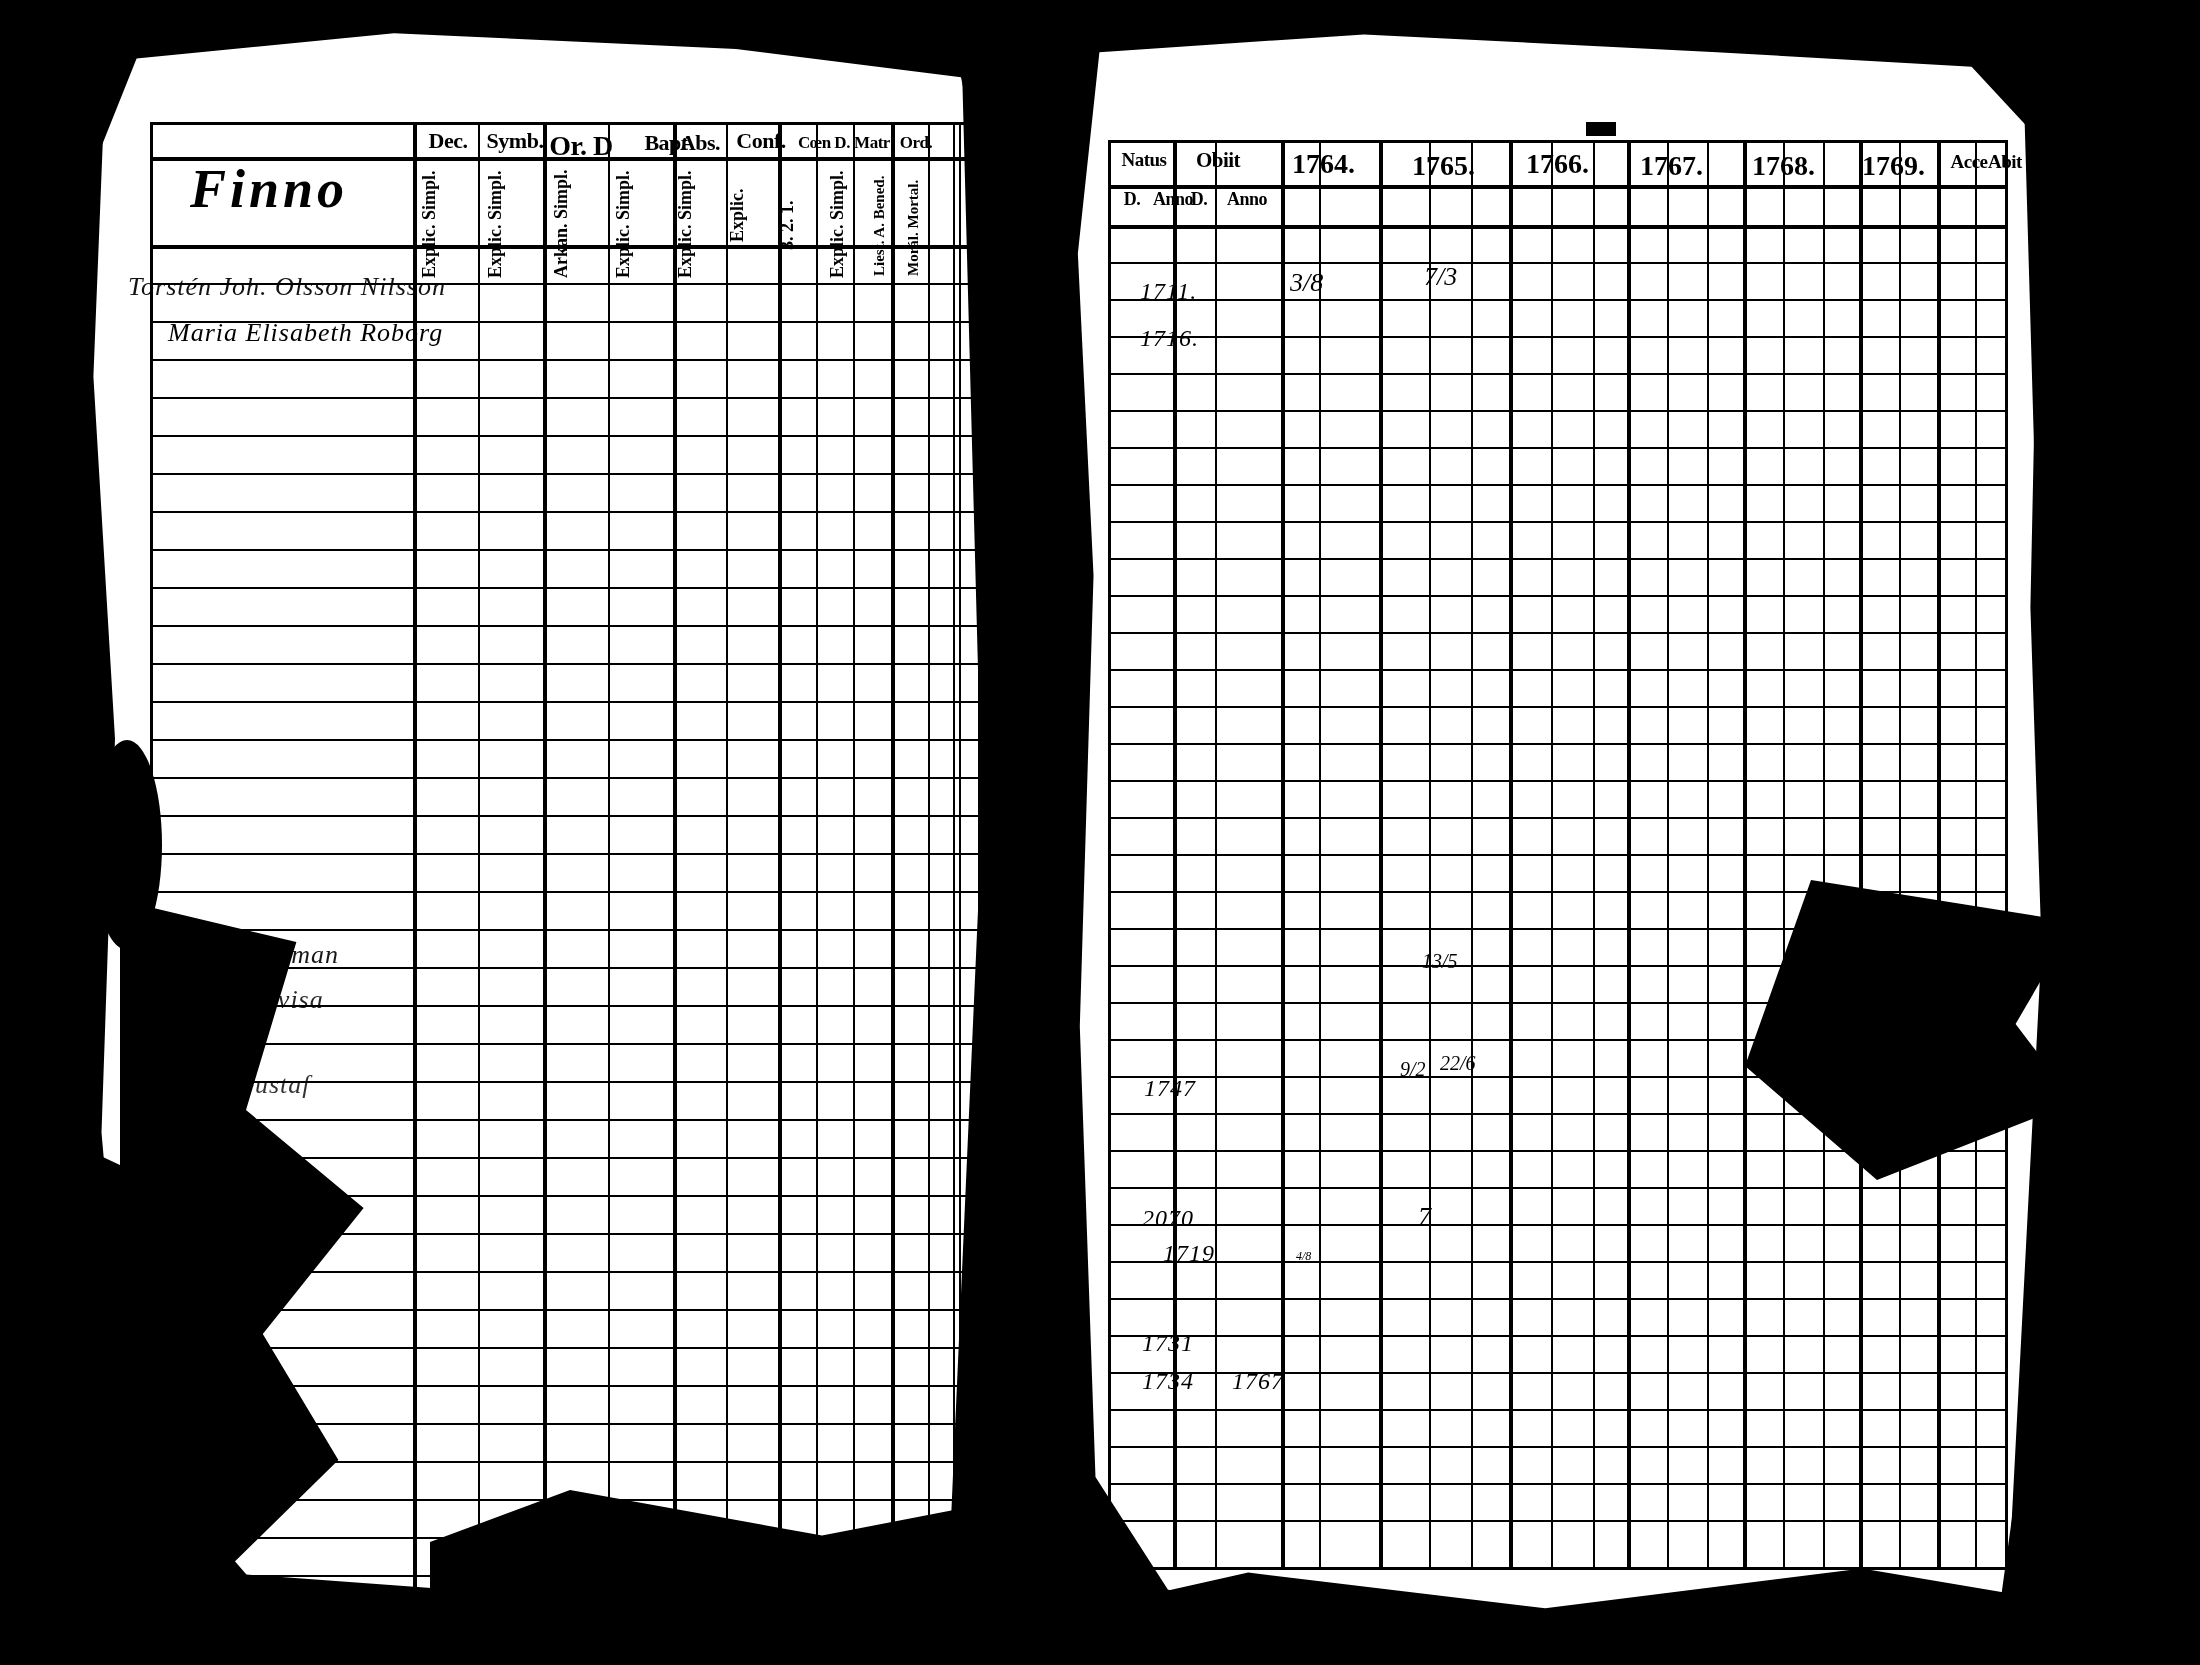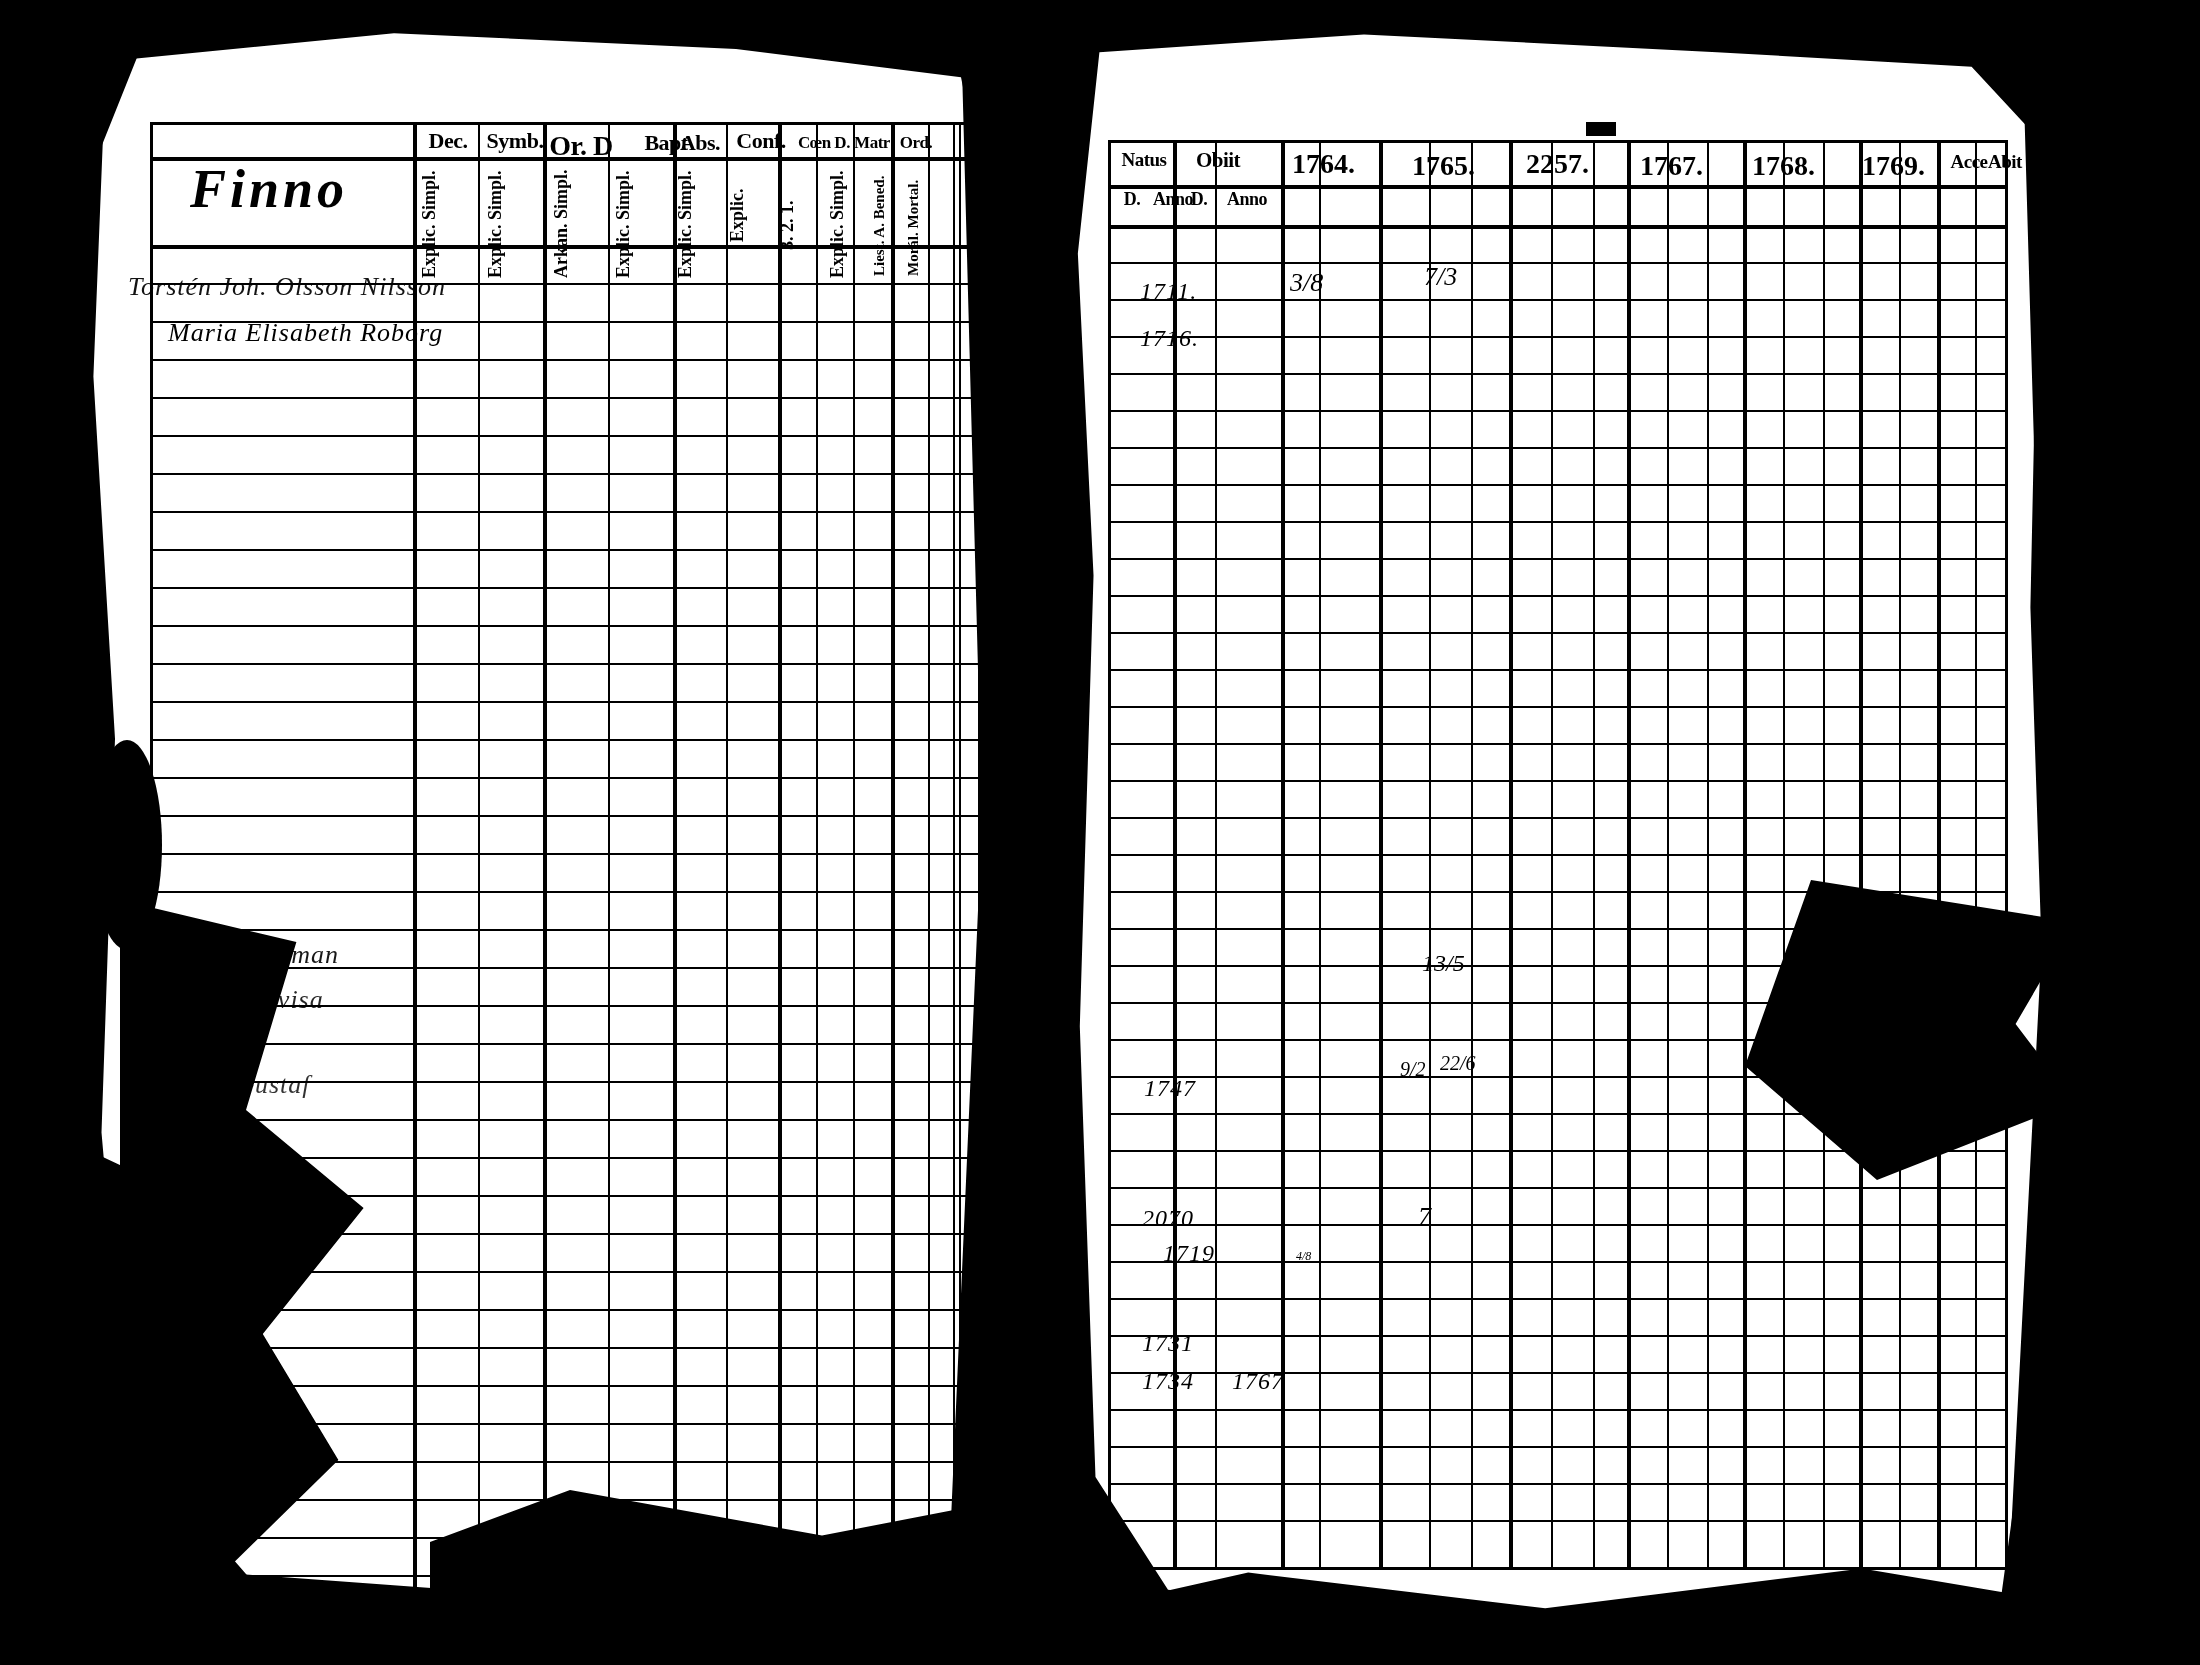--- a/index.html
+++ b/index.html
@@ -315,7 +315,7 @@
   <div class="colhead h1" style="left:1180px;top:150px;width:76px;font-size:21px;">Obiit</div>
   <div class="yearhead" style="left:1292px;top:148px;">1764.</div>
   <div class="yearhead" style="left:1412px;top:150px;">1765.</div>
-  <div class="yearhead" style="left:1526px;top:148px;">2257.</div>
+  <div class="yearhead" style="left:1526px;top:148px;">1766.</div>
   <div class="yearhead" style="left:1640px;top:150px;">1767.</div>
   <div class="yearhead" style="left:1752px;top:150px;">1768.</div>
   <div class="yearhead" style="left:1862px;top:150px;">1769.</div>

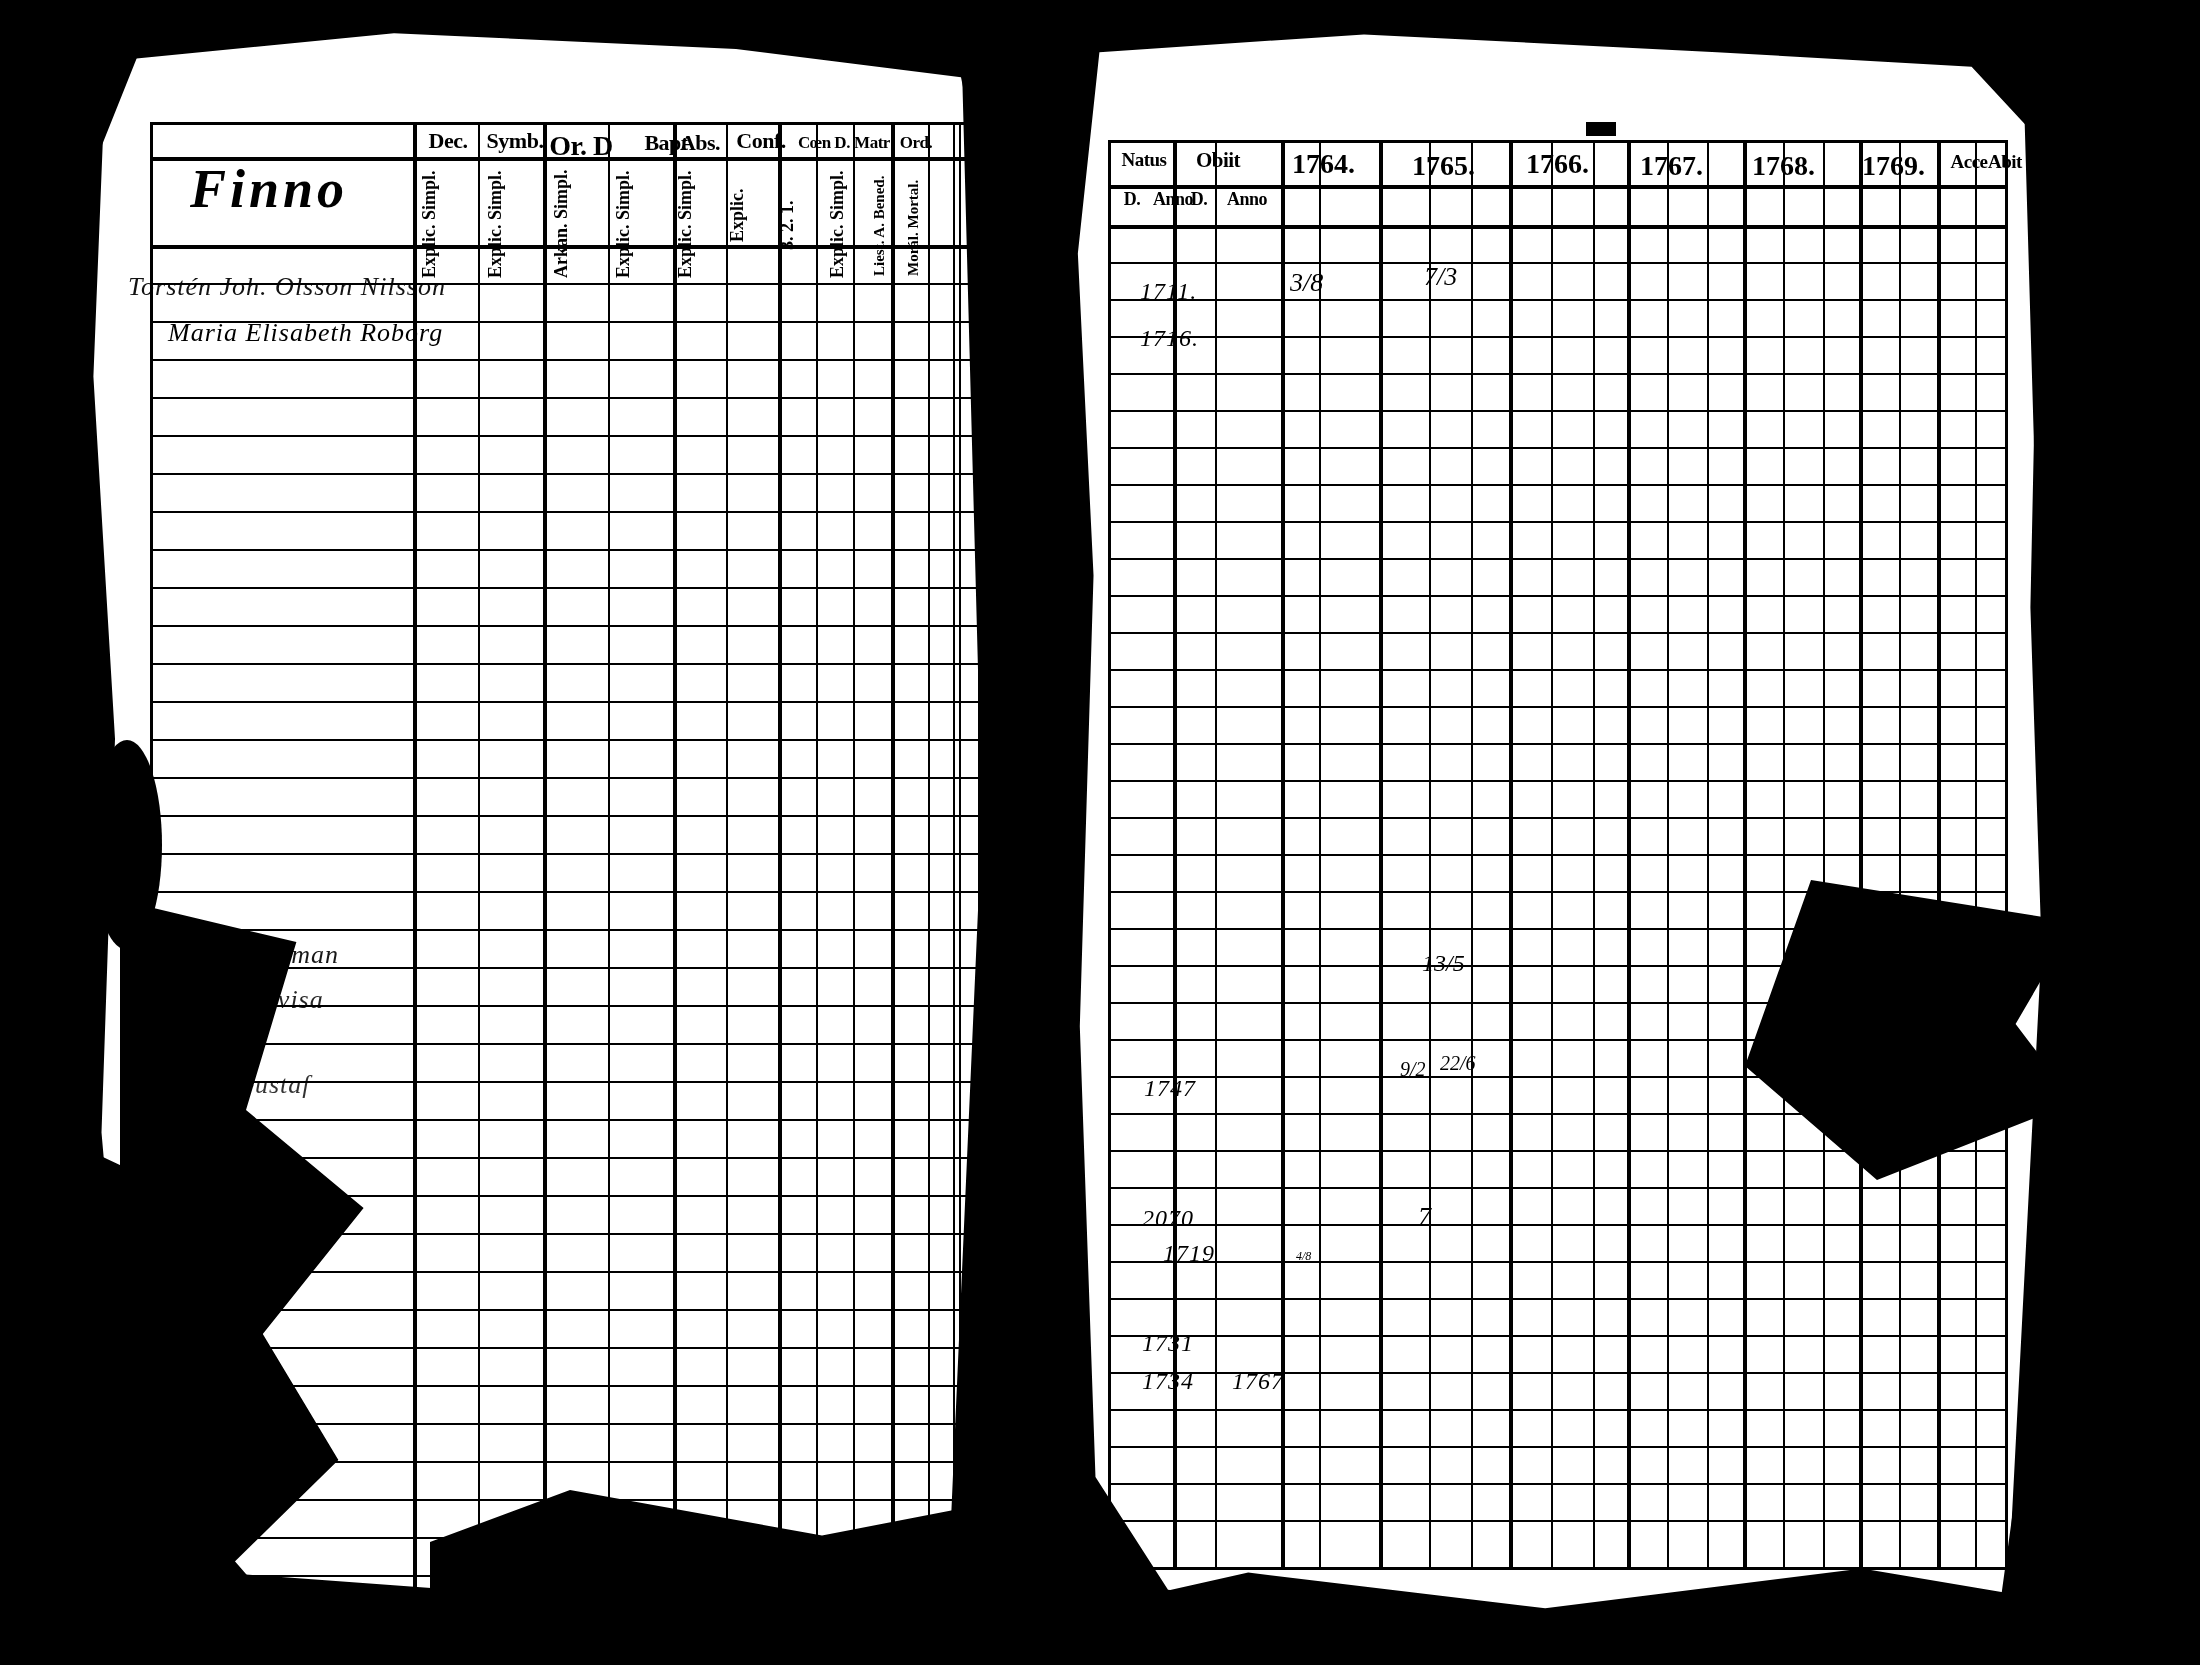--- a/index.html
+++ b/index.html
@@ -339,7 +339,7 @@
 
   <div class="mark" style="left:1290px;top:268px;">3/8</div>
   <div class="mark" style="left:1424px;top:262px;">7/3</div>
-  <div class="mark" style="left:1422px;top:950px;font-size:24px;">13/5</div>
+  <div class="mark" style="left:1422px;top:950px;font-size:20px;">13/5</div>
   <div class="mark" style="left:1400px;top:1058px;font-size:20px;">9/2</div>
   <div class="mark" style="left:1440px;top:1052px;font-size:20px;">22/6</div>
   <div class="mark" style="left:1418px;top:1202px;">7</div>

